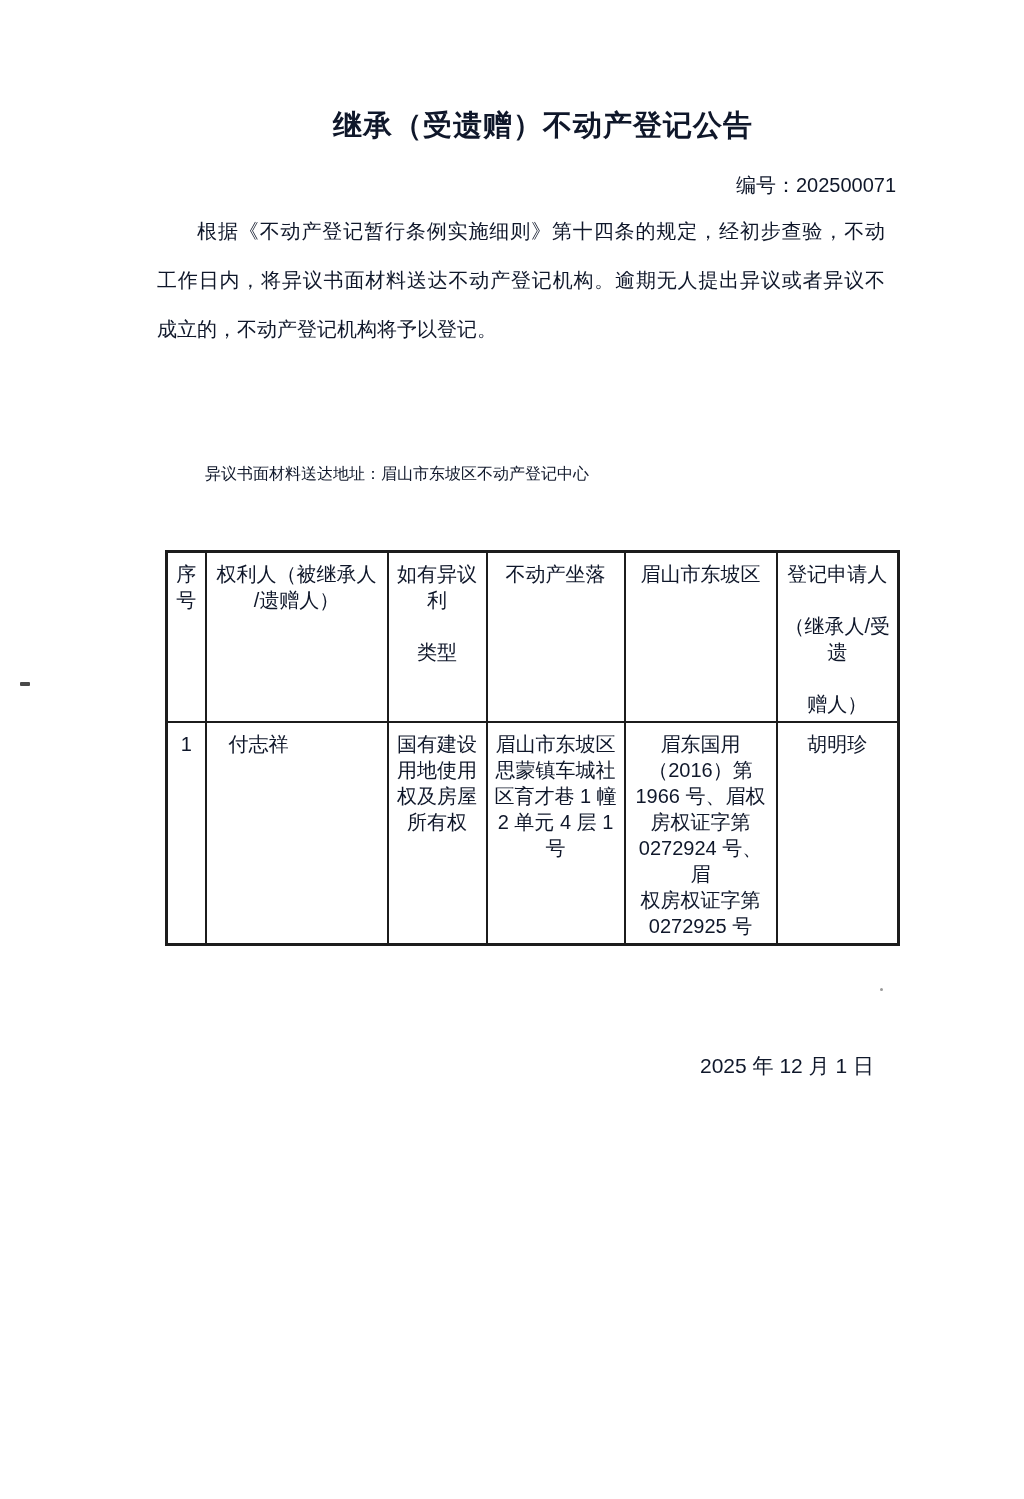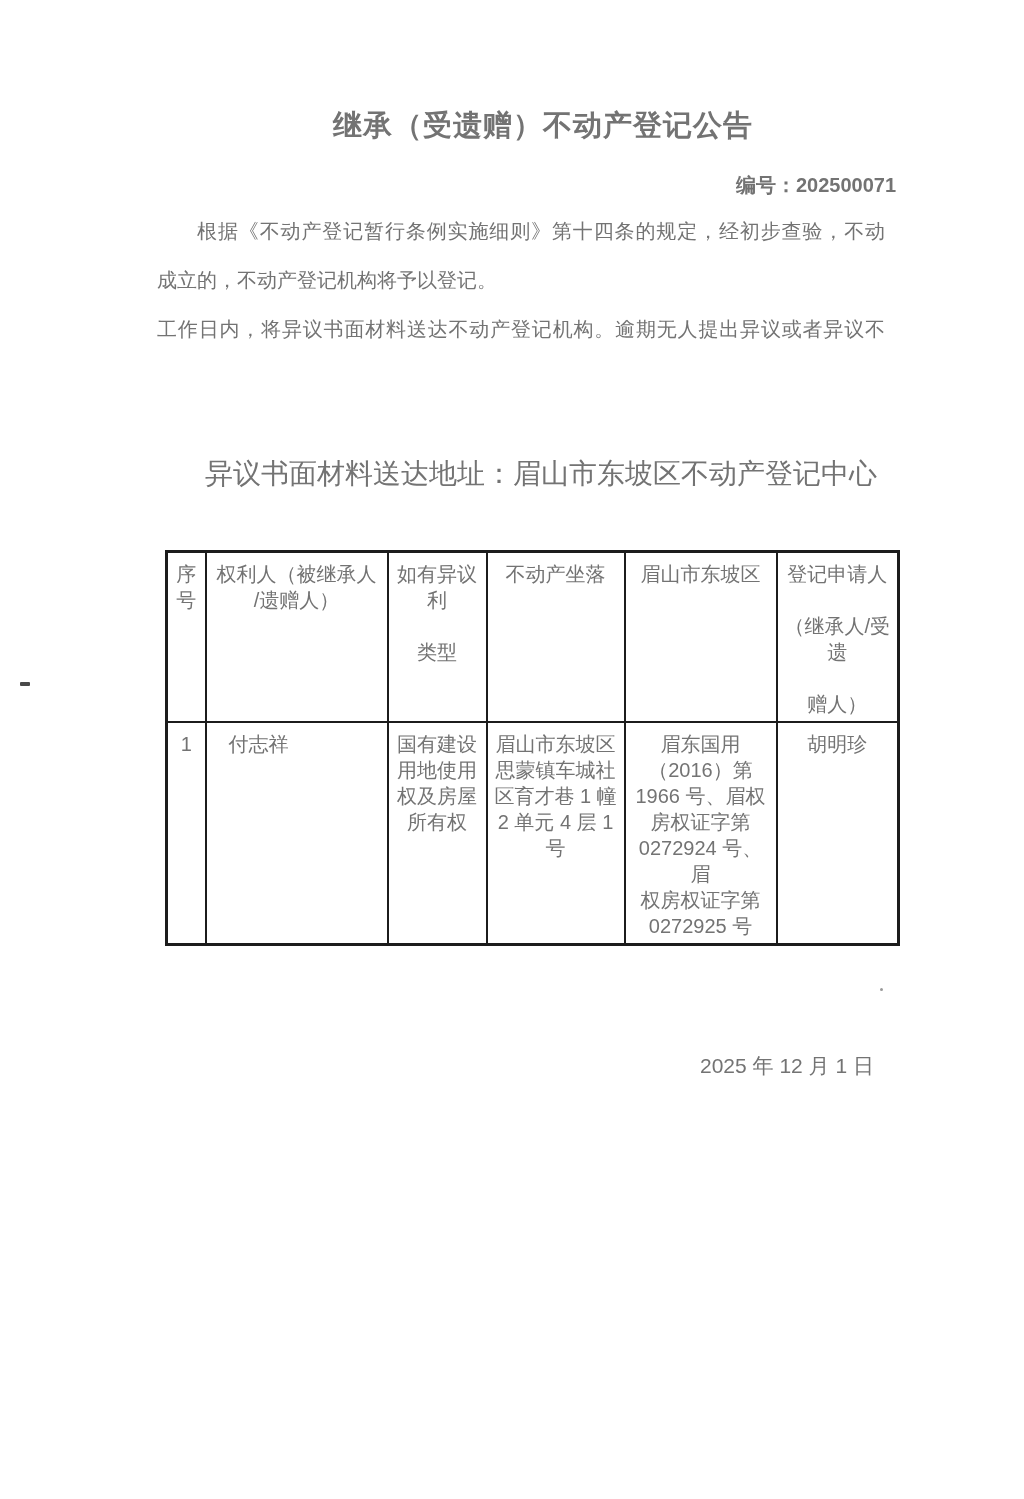--- a/index.html
+++ b/index.html
@@ -14,7 +14,7 @@
     margin: 0 auto;
     background: #ffffff;
     font-family: "Liberation Sans", sans-serif;
-    color: #737373;
+    color: #0f172a;
     overflow: hidden;
   }
   .doc-title {

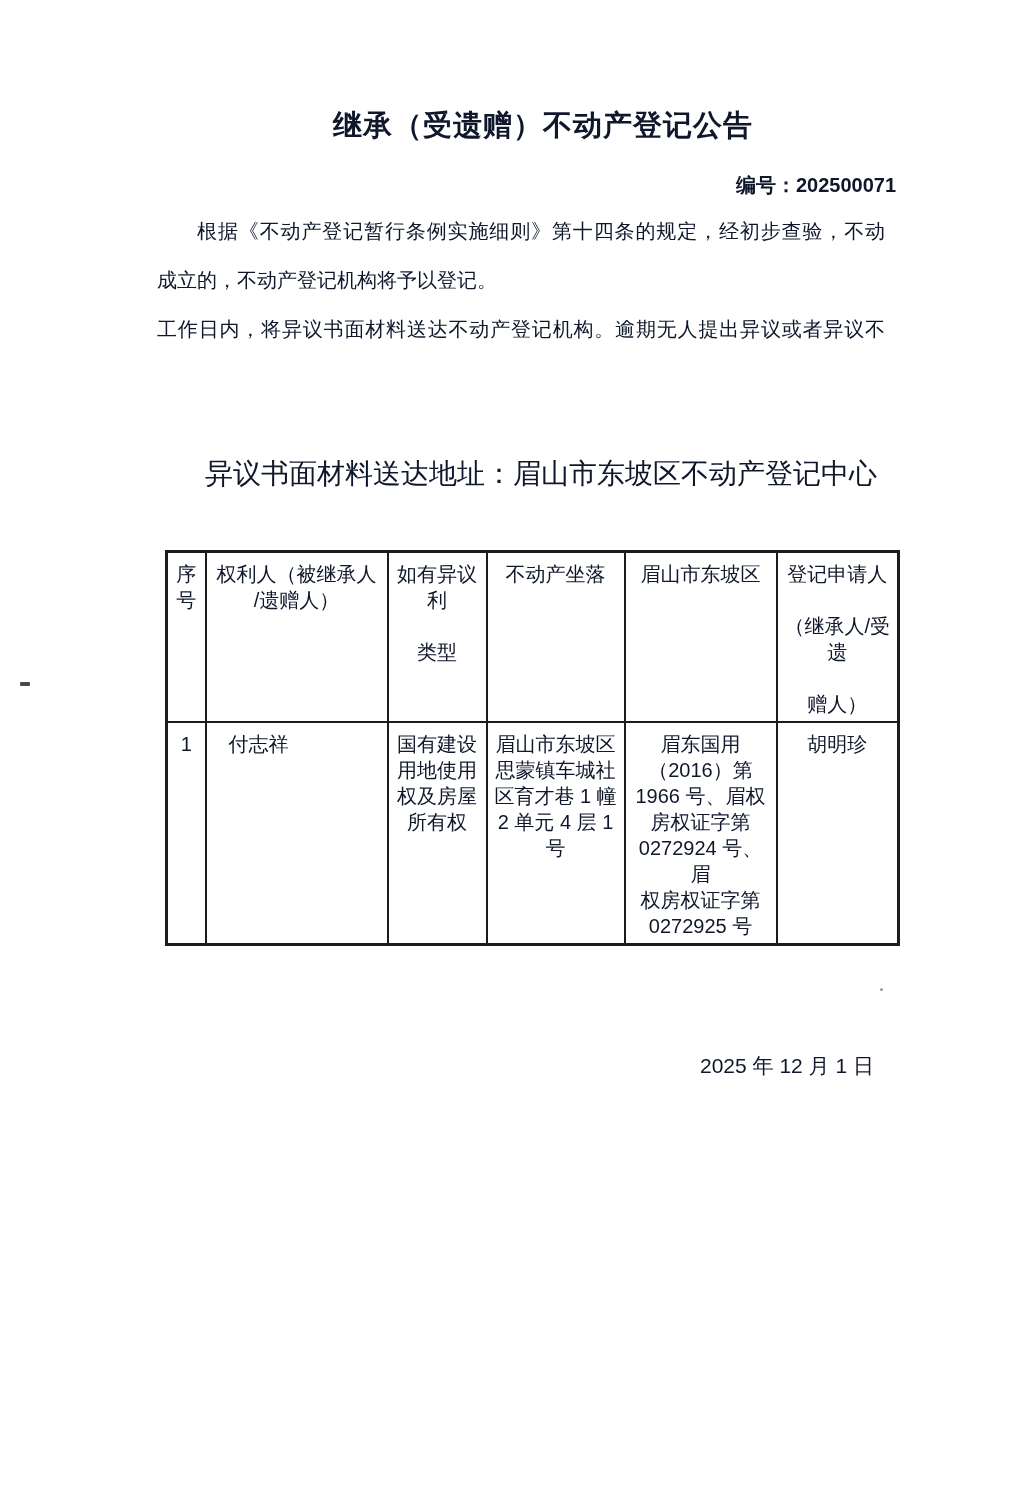--- a/index.html
+++ b/index.html
@@ -33,7 +33,7 @@
     top: 172px;
     right: 128px;
     font-size: 20px;
-    font-weight: 700;
+    font-weight: 400;
   }
   .body-paragraph {
     position: absolute;

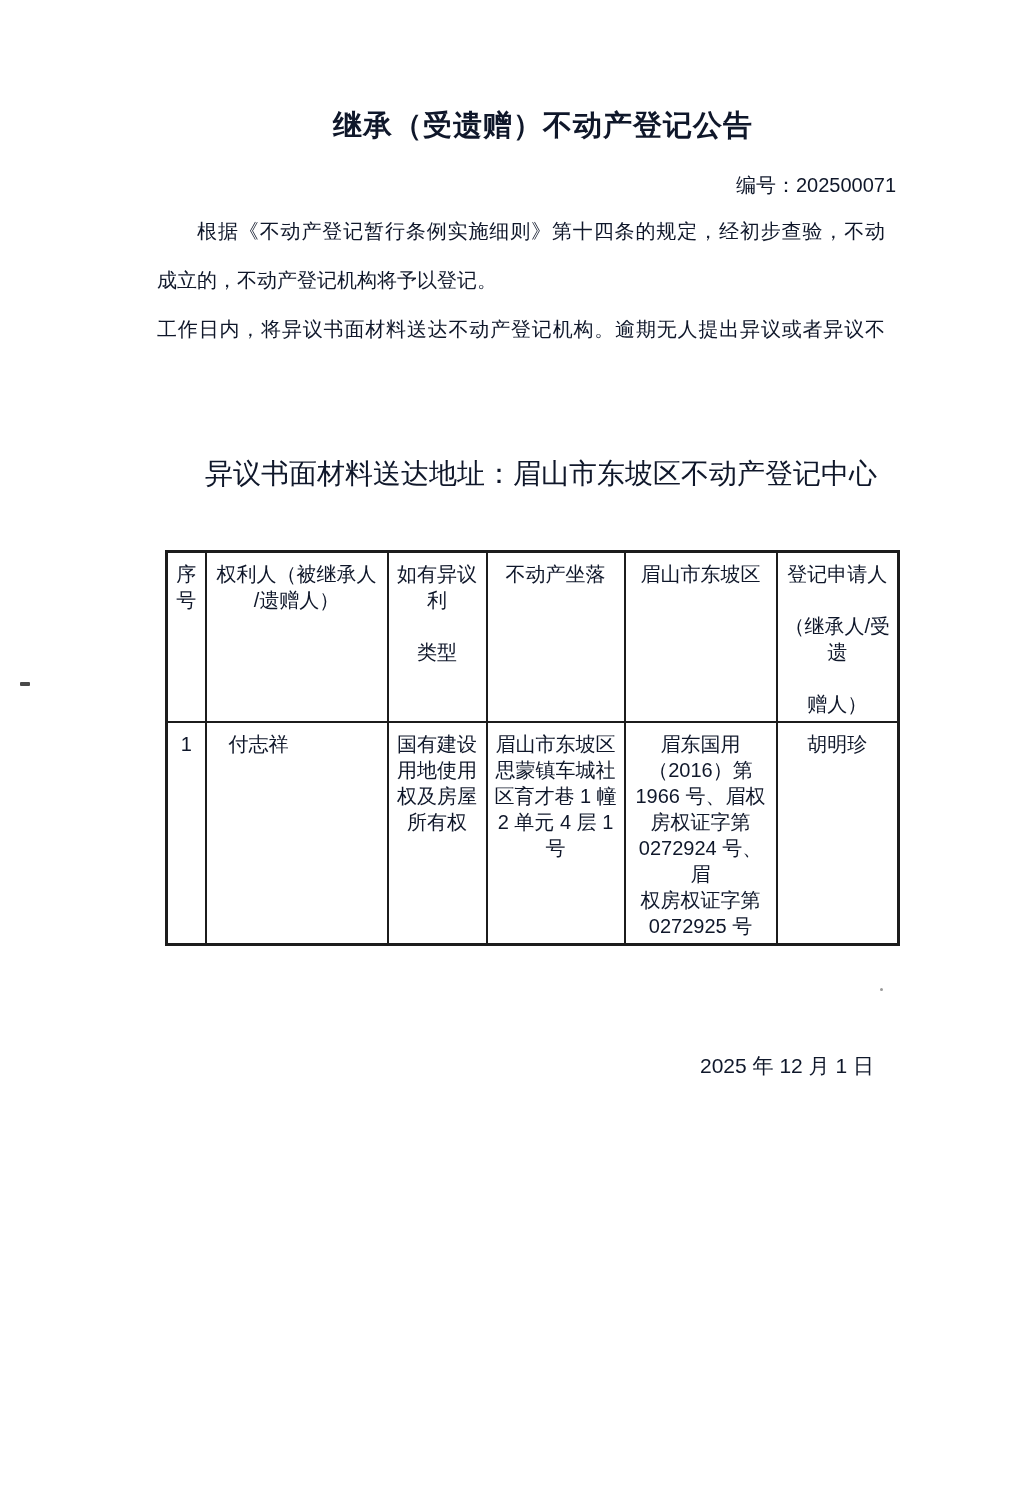--- a/index.html
+++ b/index.html
@@ -132,8 +132,8 @@
 
   <div class="body-paragraph">
     <div class="pline first">根据《不动产登记暂行条例实施细则》第十四条的规定，经初步查验，不动</div>
+    <div class="pline">工作日内，将异议书面材料送达不动产登记机构。逾期无人提出异议或者异议不</div>
     <div class="pline last">成立的，不动产登记机构将予以登记。</div>
-    <div class="pline">工作日内，将异议书面材料送达不动产登记机构。逾期无人提出异议或者异议不</div>
   </div>
 
   <div class="indent-line addr-line">异议书面材料送达地址：眉山市东坡区不动产登记中心</div>

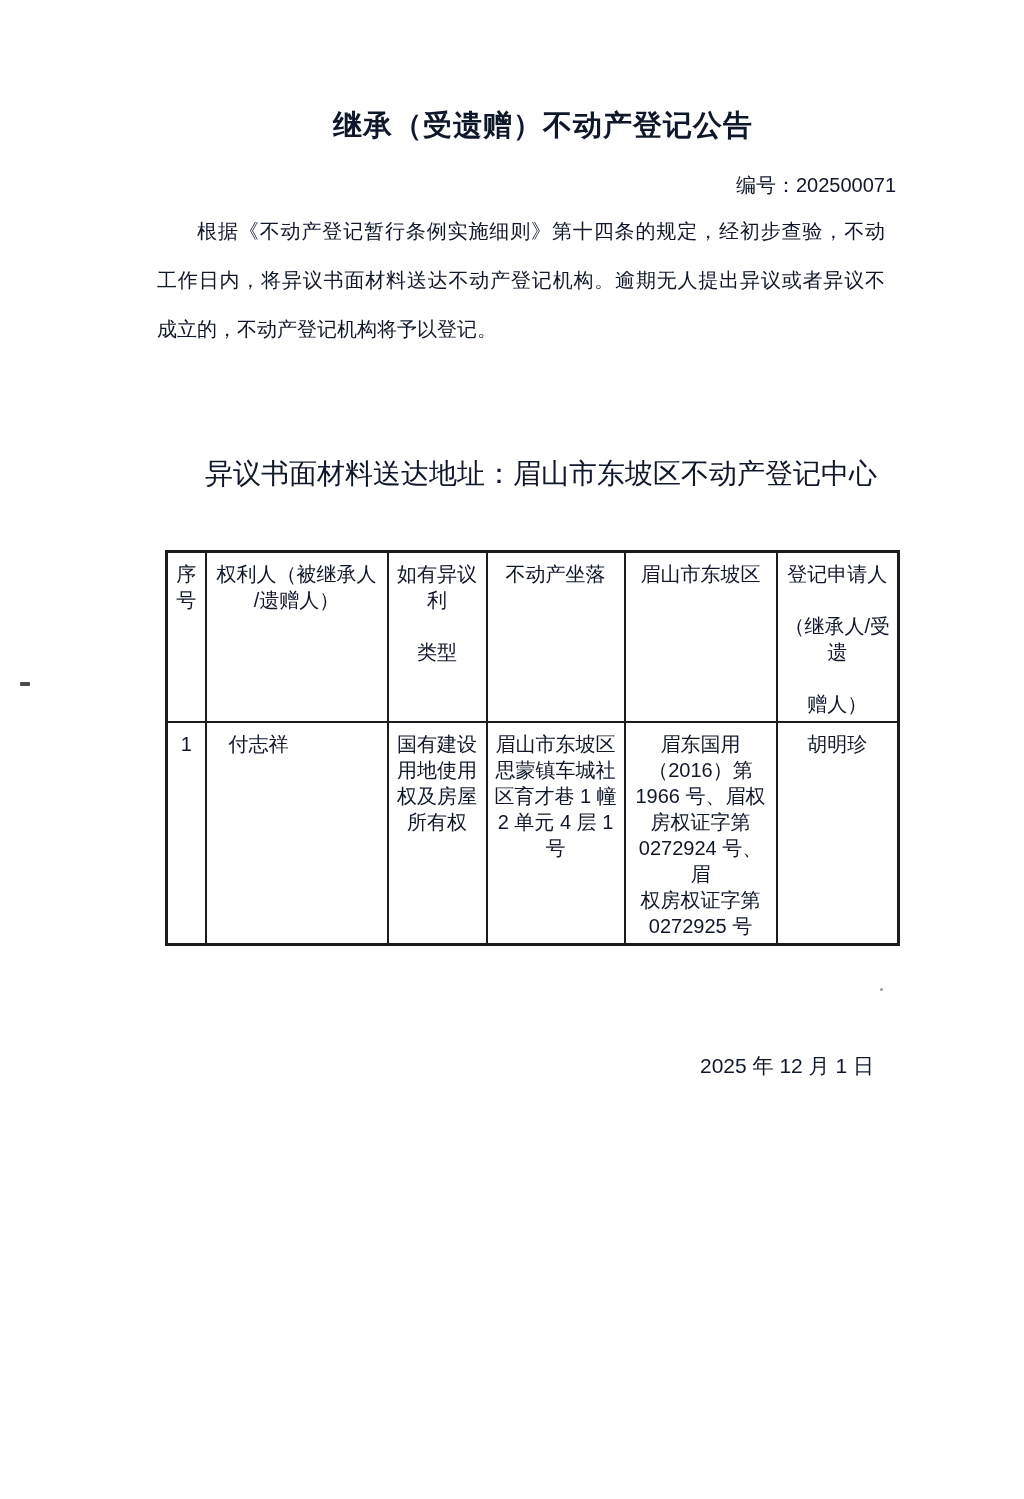--- a/index.html
+++ b/index.html
@@ -57,7 +57,7 @@
   .indent-line {
     position: absolute;
     left: 205px;
-    font-size: 28px;
+    font-size: 16px;
     font-weight: 500;
     line-height: 30px;
   }

